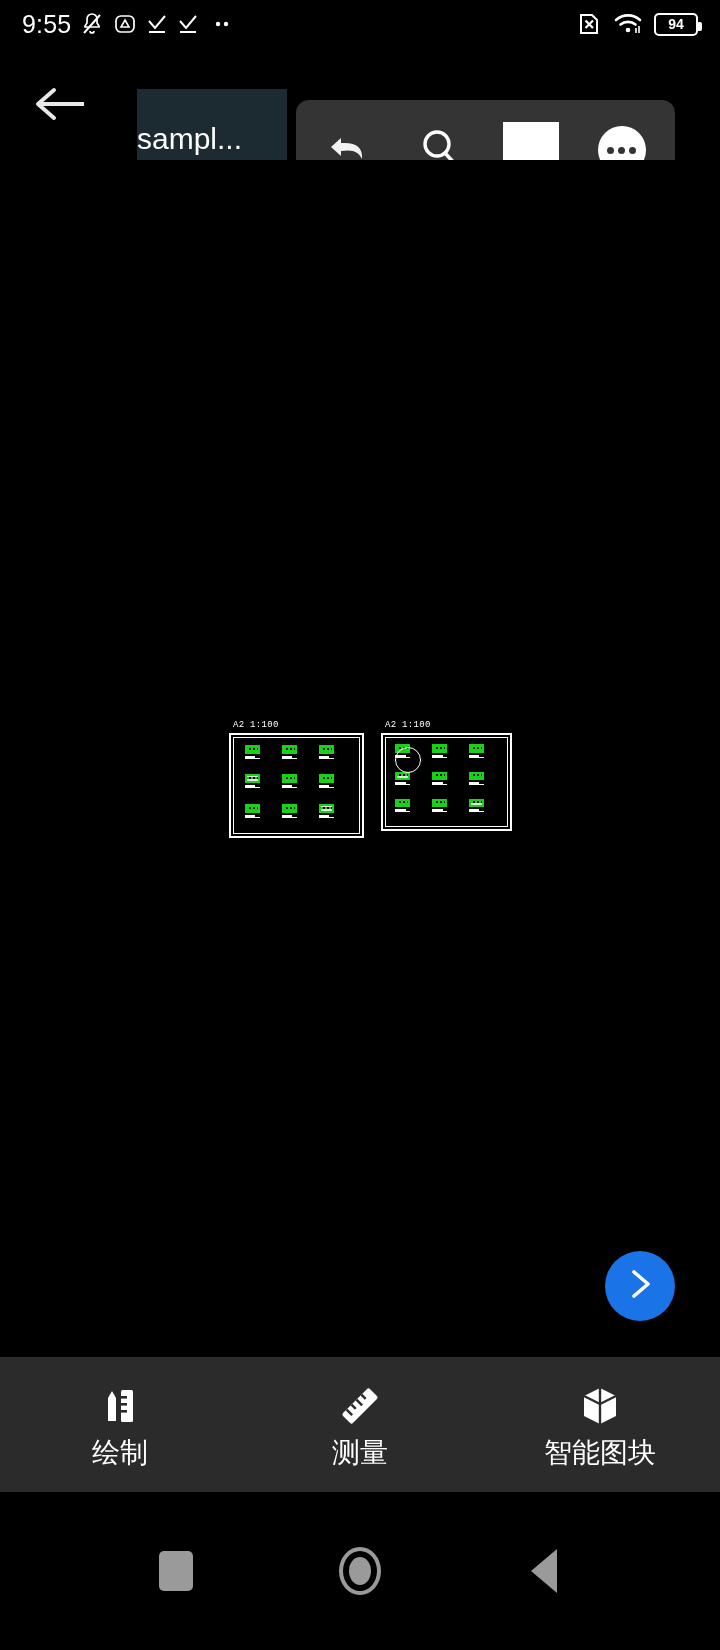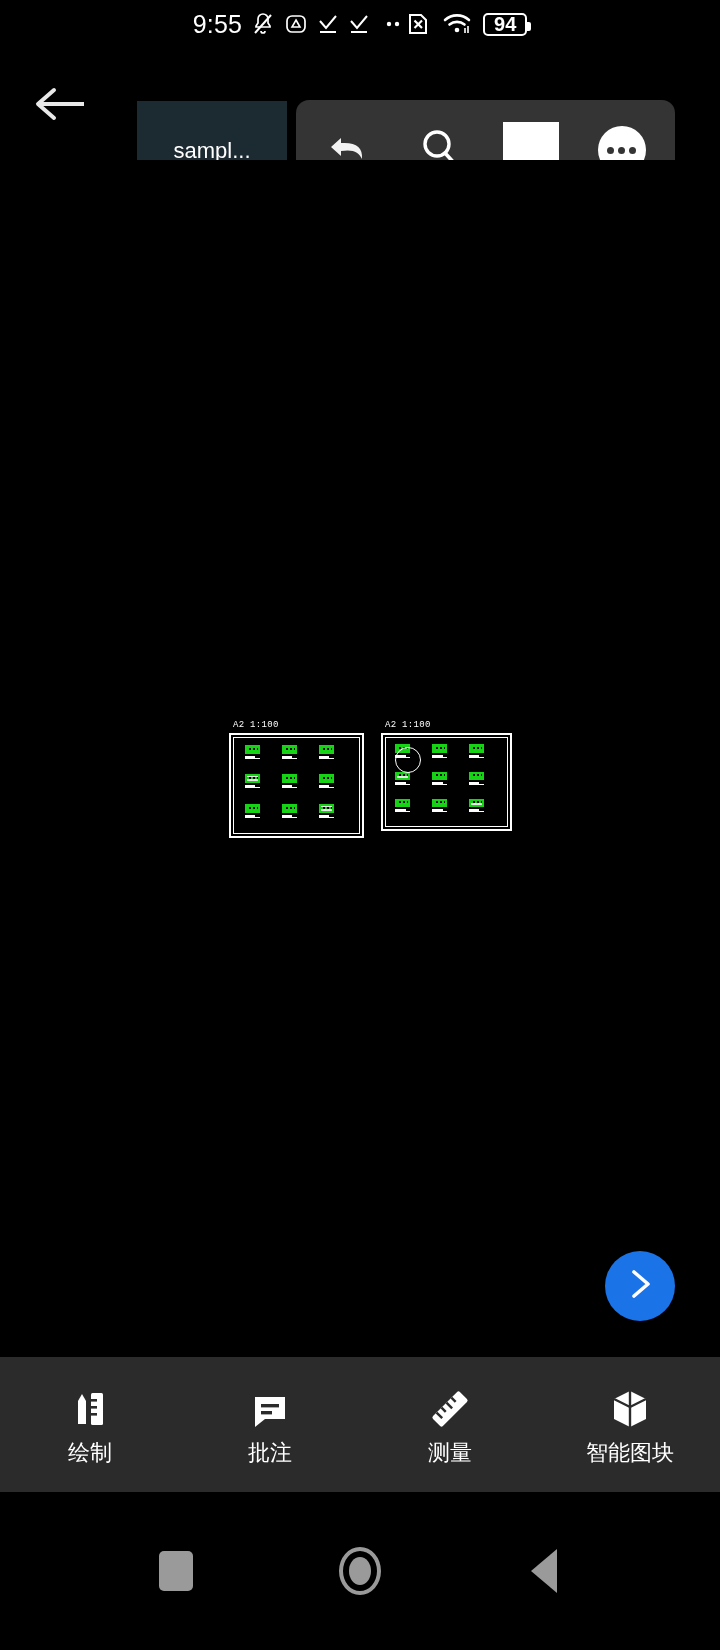--- a/index.html
+++ b/index.html
@@ -14,7 +14,7 @@
   
   .statusbar{
     position:absolute; left:0; top:0; width:720px; height:48px;
-    display:flex; align-items:center; justify-content:center;
+    display:flex; align-items:center; justify-content:space-between;
     padding:4px 22px; color:#fff;
   }
   .sb-left{ display:flex; align-items:center; gap:9px; }

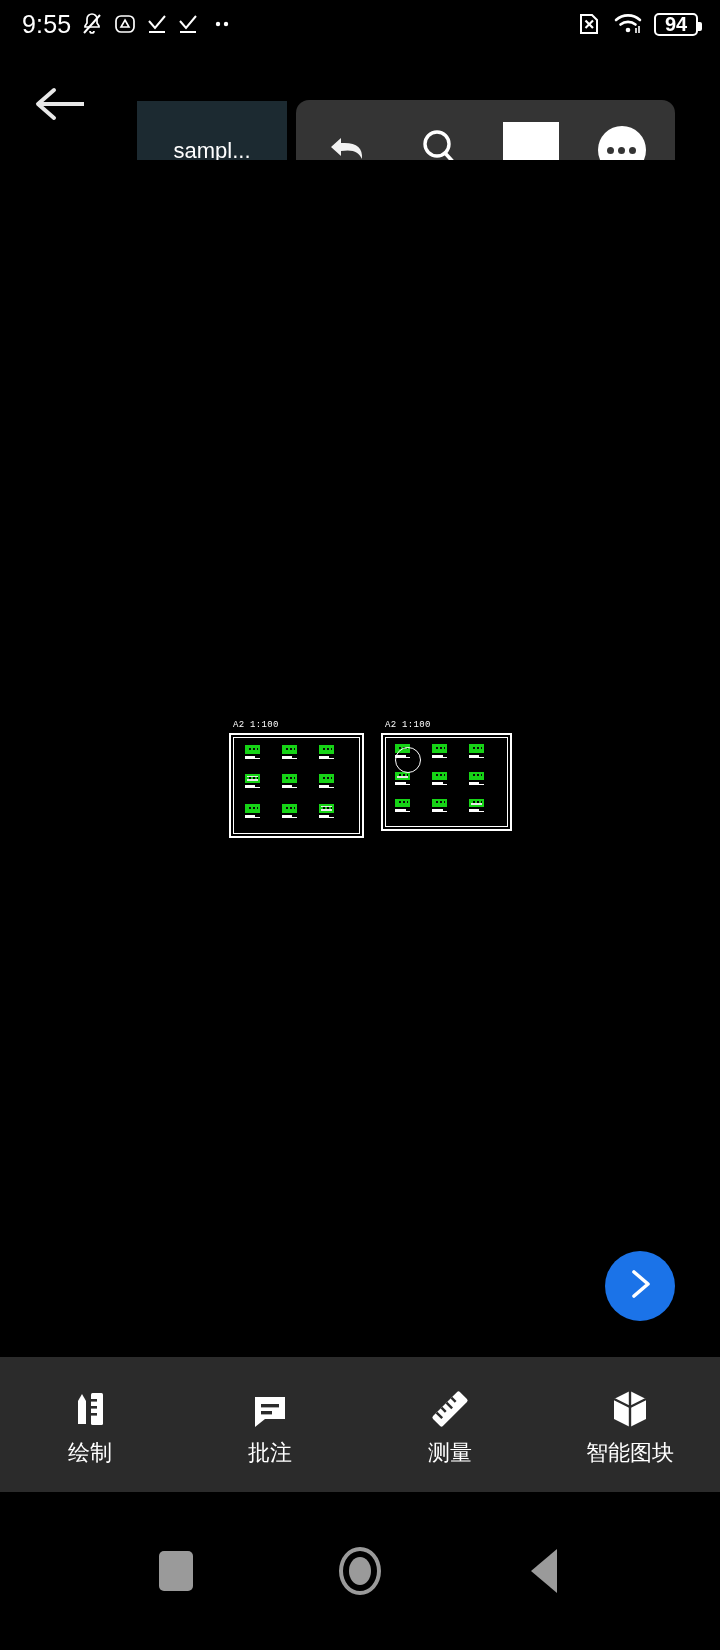--- a/index.html
+++ b/index.html
@@ -27,7 +27,7 @@
             border-radius:5px; display:flex; align-items:center; justify-content:center; }
   .battery:after{ content:""; position:absolute; right:-6px; top:7px; width:4px; height:9px;
                   background:#fff; border-radius:0 2px 2px 0; }
-  .battery .lvl{ font-size:20px; font-weight:700; color:#fff; line-height:1; }
+  .battery .lvl{ font-size:14px; font-weight:700; color:#fff; line-height:1; }
 
   
   .topbar{ position:absolute; left:0; top:48px; width:720px; height:112px; }

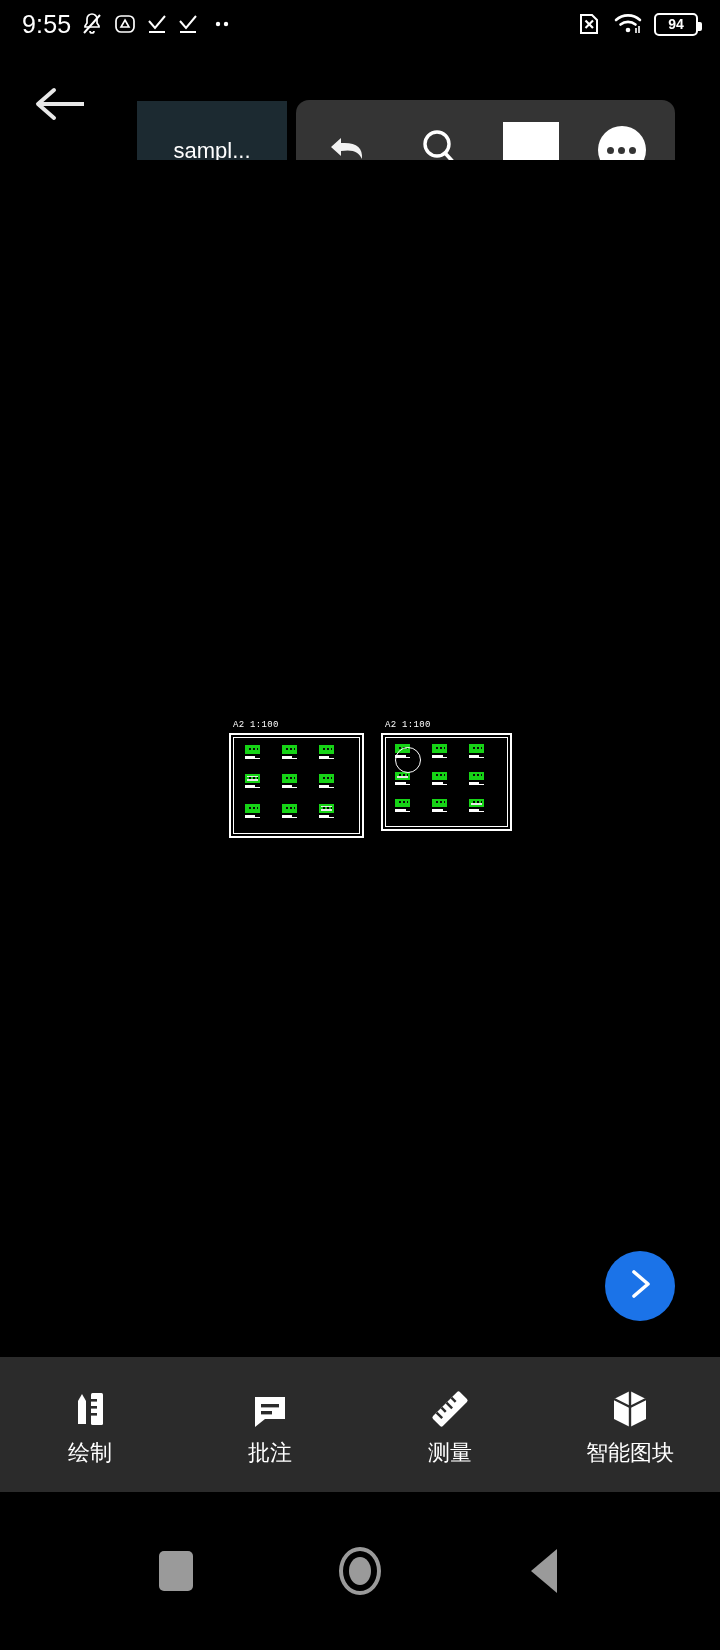--- a/index.html
+++ b/index.html
@@ -36,9 +36,9 @@
     display:flex; align-items:center; justify-content:center; cursor:pointer;
   }
   .file-tab{
-    position:absolute; left:137px; top:53px; width:150px; height:100px;
-    background:#1c2a31; display:flex; align-items:center; justify-content:center;
-    color:#fff; font-size:22px; cursor:pointer; overflow:hidden;
+    position:absolute; left:137px; top:41px; width:150px; height:100px;
+    background:#1c2a31; display:flex; align-items:center; justify-content:flex-start;
+    color:#fff; font-size:30px; cursor:pointer; overflow:hidden;
   }
   .tools-group{
     position:absolute; left:296px; top:52px; width:379px; height:100px;

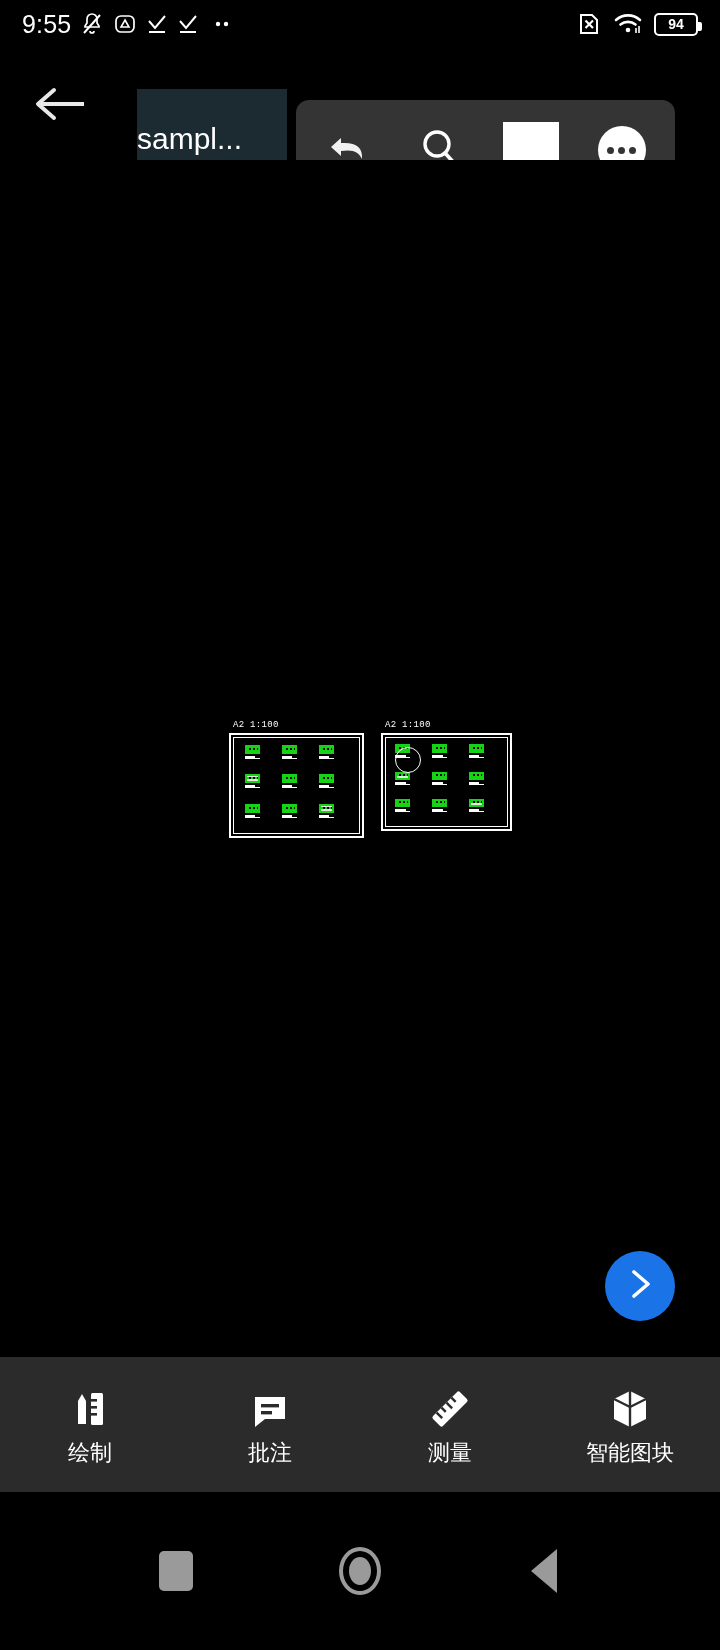--- a/index.html
+++ b/index.html
@@ -121,7 +121,7 @@
     justify-content:center; gap:10px; cursor:pointer; color:#fff;
   }
   .nav-item .nav-ic{ height:46px; display:flex; align-items:center; justify-content:center; }
-  .nav-item .nav-lbl{ font-size:22px; color:#fff; line-height:1; white-space:nowrap;text-align:center; }
+  .nav-item .nav-lbl{ font-size:28px; color:#fff; line-height:1; white-space:nowrap;text-align:center; }
 
   
   .androidnav{

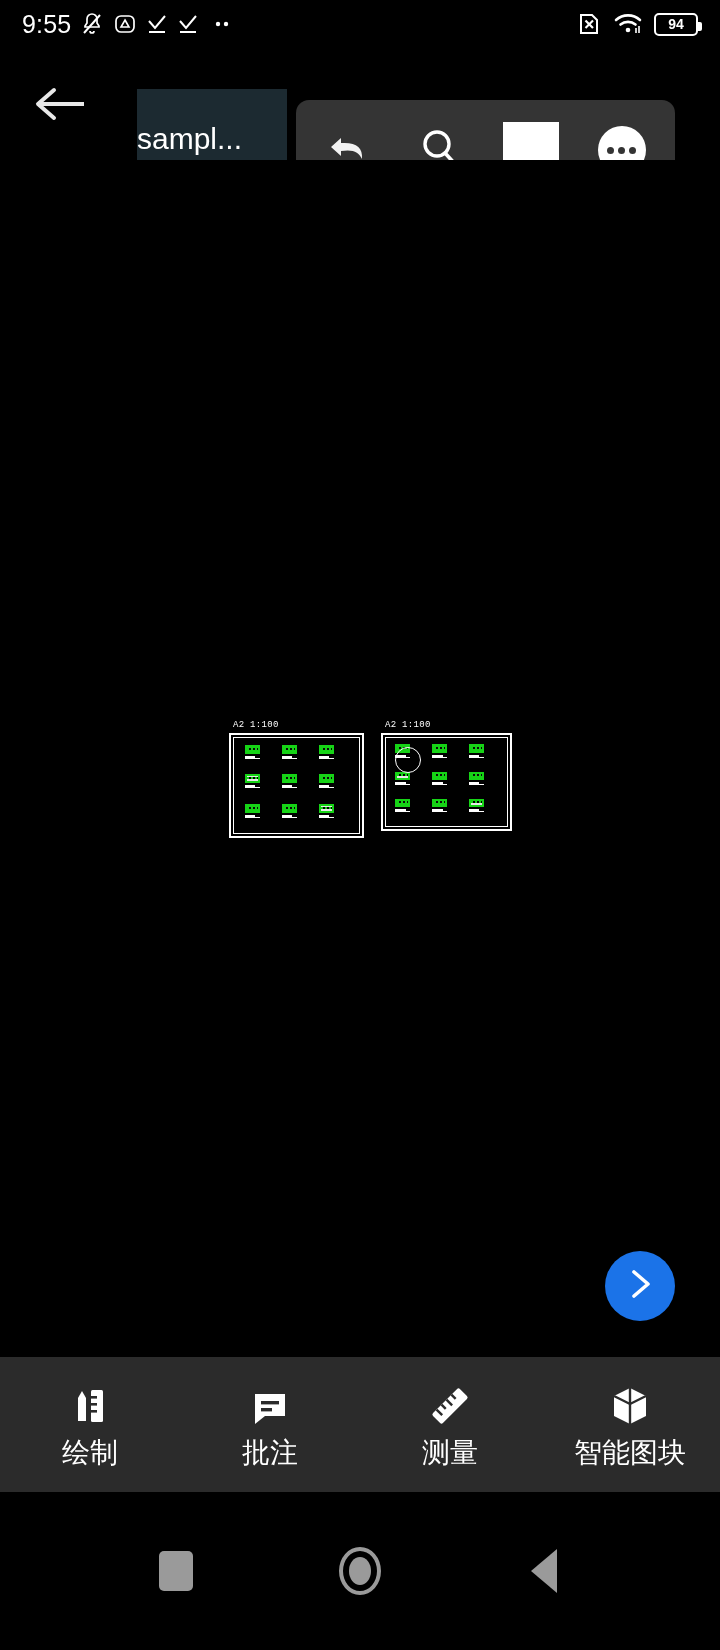--- a/index.html
+++ b/index.html
@@ -374,16 +374,6 @@
       <span class="nav-lbl">绘制</span>
     </div>
 
-    <div class="nav-item">
-      <span class="nav-ic">
-        <svg width="42" height="42" viewBox="0 0 42 42">
-          <path d="M6 9h30v22H16l-10 8z" fill="#fff"></path>
-          <rect x="12" y="16" width="18" height="3.4" fill="#2b2b2b"></rect>
-          <rect x="12" y="23" width="11" height="3.4" fill="#2b2b2b"></rect>
-        </svg>
-      </span>
-      <span class="nav-lbl">批注</span>
-    </div>
 
 
 

